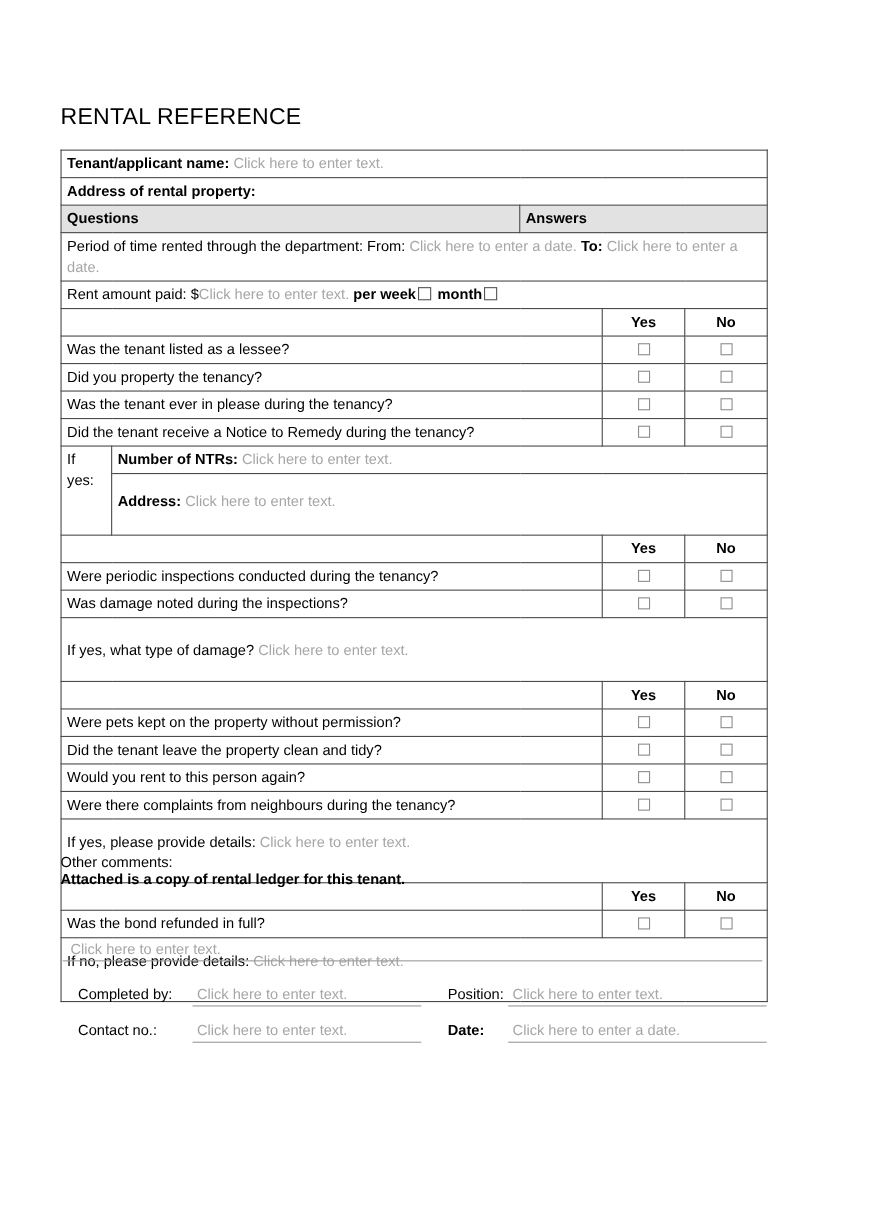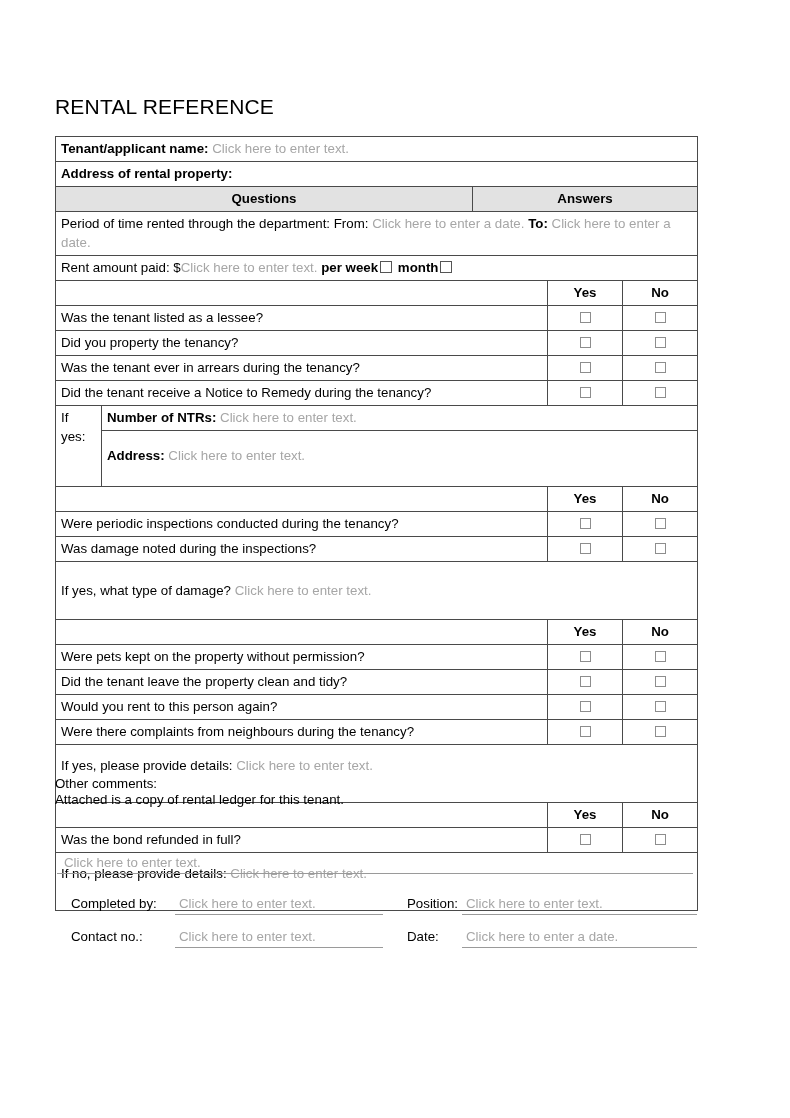--- a/index.html
+++ b/index.html
@@ -50,7 +50,7 @@
   .b { font-weight: bold; }
   .ph { color: #a6a6a6; }
   .shade { background: #e2e2e2; }
-  .hcell { font-weight: bold; text-align: center; }
+  .hcell { font-weight: bold; }
   td.yn-head { text-align: center; font-weight: bold; padding-top: 2px; padding-bottom: 2px; }
   
   .cb {

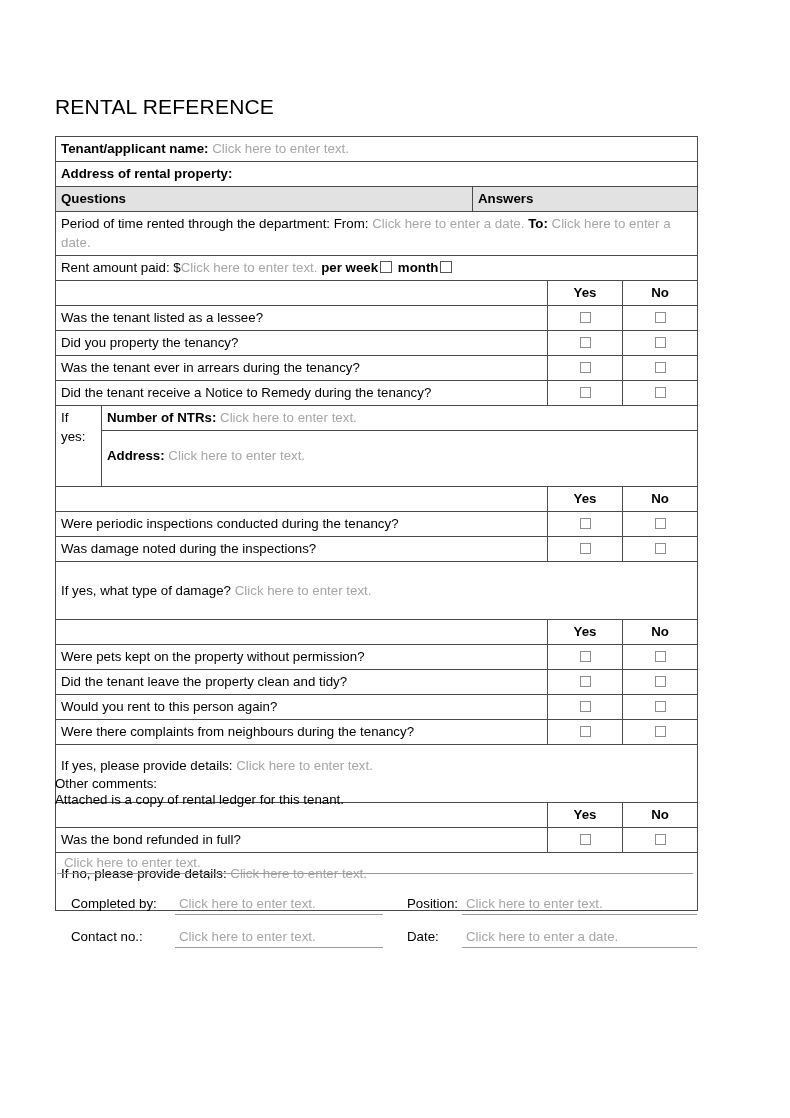--- a/index.html
+++ b/index.html
@@ -211,7 +211,7 @@
         <td class="cbcell"><span class="cb"></span></td>
       </tr>
       <tr>
-        <td colspan="3">Was the tenant ever in arrears during the tenancy?</td>
+        <td colspan="3">Was the tenant ever in please during the tenancy?</td>
         <td class="cbcell"><span class="cb"></span></td>
         <td class="cbcell"><span class="cb"></span></td>
       </tr>

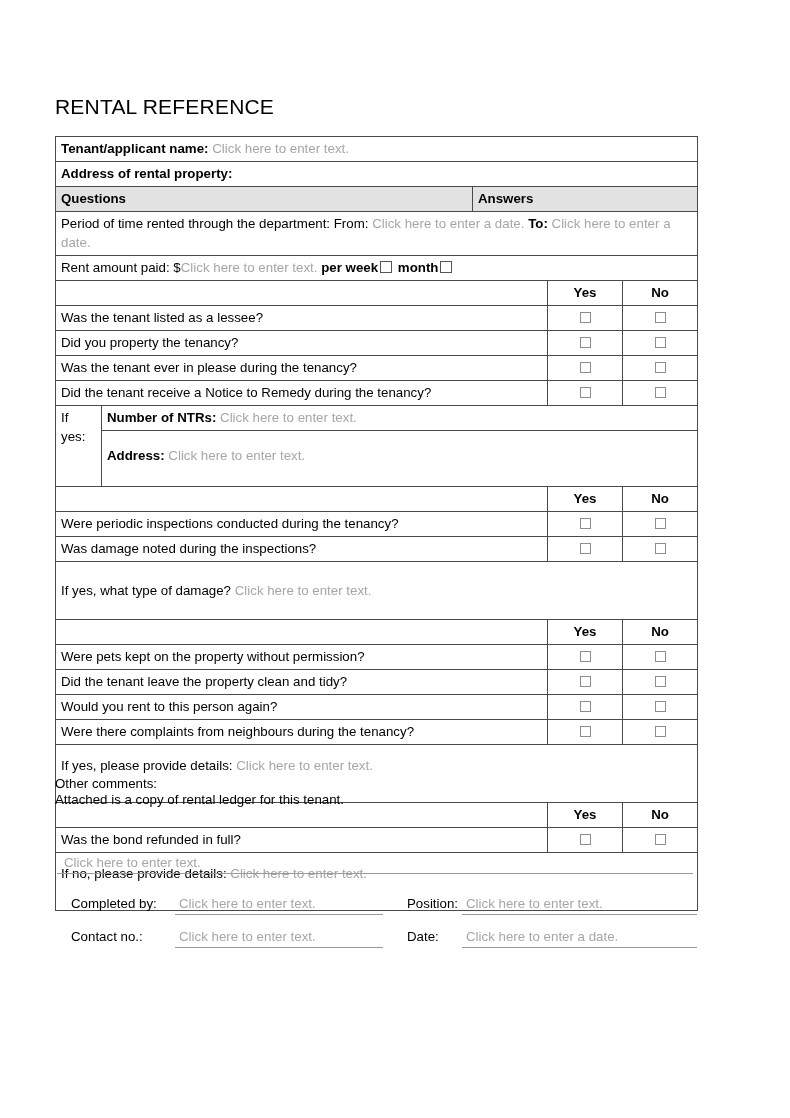--- a/index.html
+++ b/index.html
@@ -90,7 +90,7 @@
     font-size: 13.3px;
     line-height: 19px;
   }
-  .attached { top: 790px; }
+  .attached { top: 790px; font-weight: bold; }
   .other-comments { top: 774px; }
   .comment-line {
     position: absolute;

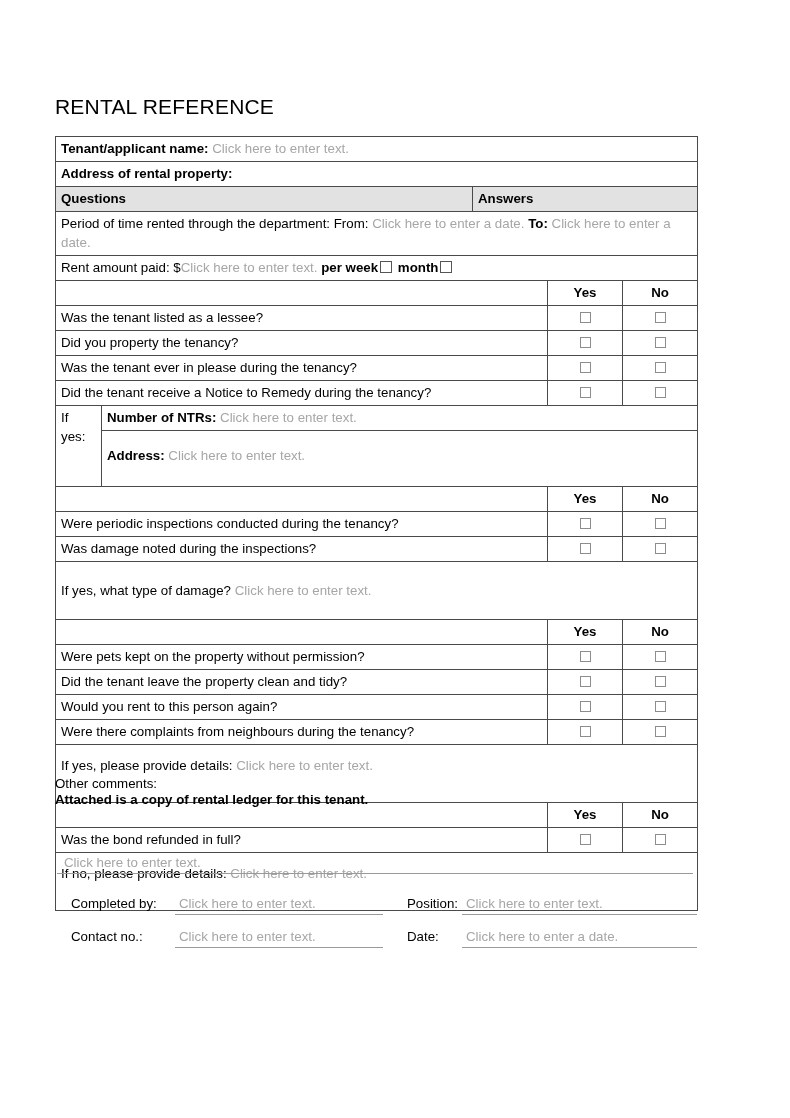--- a/index.html
+++ b/index.html
@@ -138,7 +138,7 @@
   .fld-position  { left: 407px; width: 235px; }
   .lbl-contact   { left: 0; }
   .fld-contact   { left: 120px; width: 208px; }
-  .lbl-date      { left: 336px; }
+  .lbl-date      { left: 336px; font-weight: bold; }
   .fld-date      { left: 407px; width: 235px; }
 </style>
 </head>

